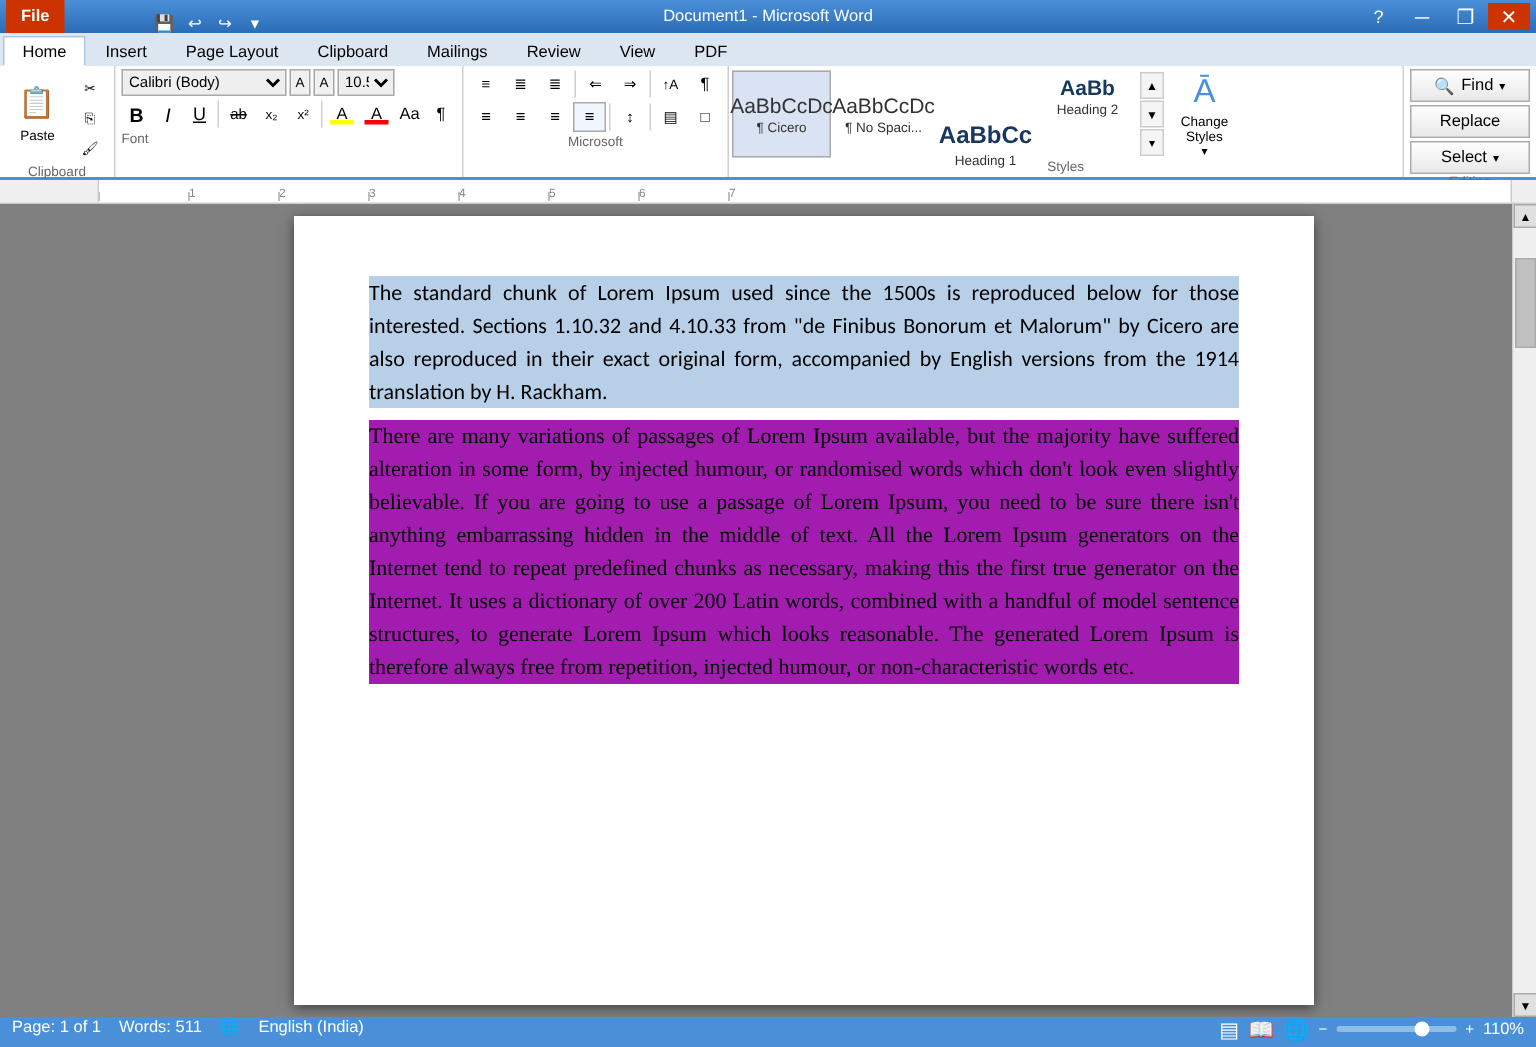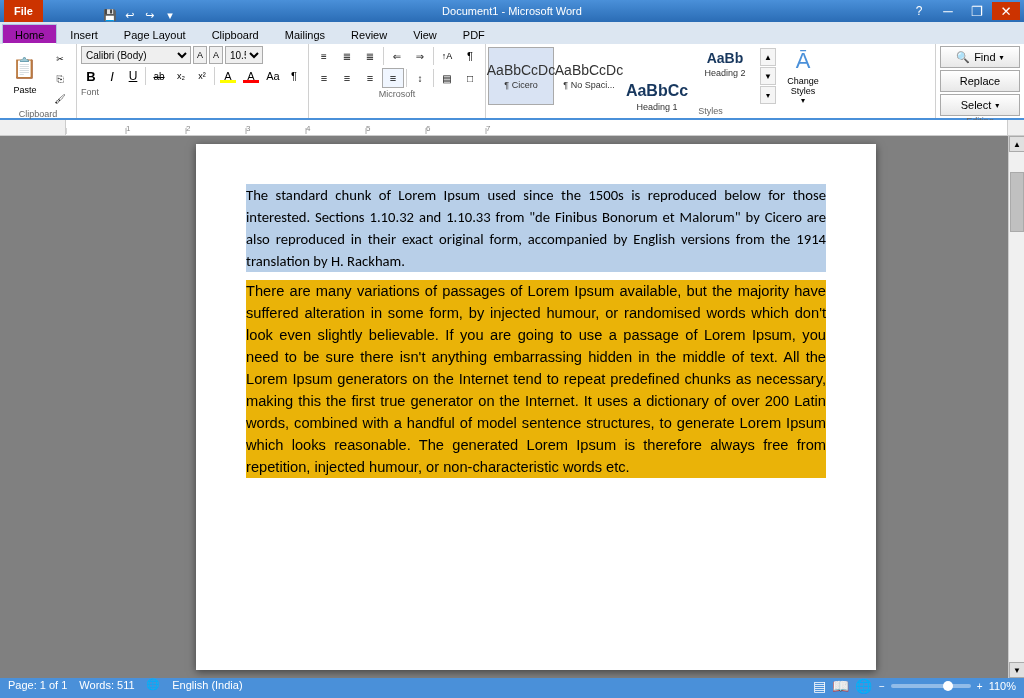--- a/index.html
+++ b/index.html
@@ -26,7 +26,7 @@
       line-height: 16px;
     }
     .rtab.active {
-      background: #a21caf;
+      background: #ffffff;
       border-color: #b0c4de;
       border-bottom: 1px solid white;
       color: #000;

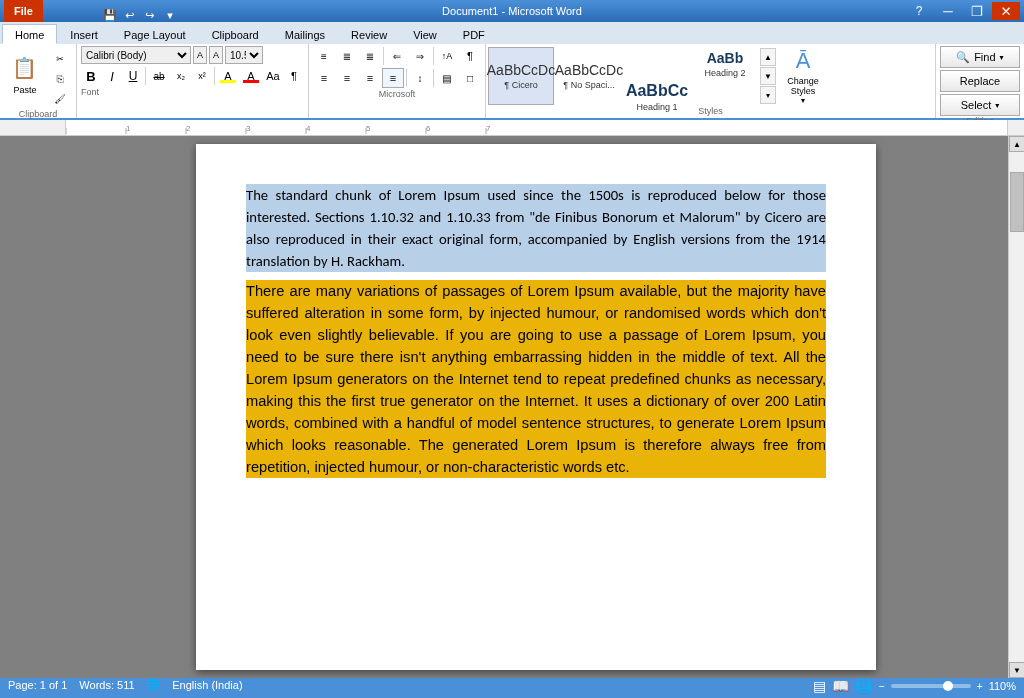--- a/index.html
+++ b/index.html
@@ -249,7 +249,7 @@
     <div style="width:680px; background:white; padding:40px 50px; box-shadow:0 2px 8px rgba(0,0,0,0.5); font-family:Calibri,Arial,sans-serif;">
 
       <p style="text-align:justify; line-height:1.5; margin-bottom:8px; font-size:11pt; background-color:#b8cfe8;">
-        <span>The standard chunk of Lorem Ipsum used since the 1500s is reproduced below for those interested. Sections 1.10.32 and 1.10.33 from "de Finibus Bonorum et Malorum" by Cicero are also reproduced in their exact original form, accompanied by English versions from the 1914 translation by H. Rackham.</span>
+        <span>The standard chunk of Lorem Ipsum used since the 1500s is reproduced below for those interested. Sections 1.10.32 and 4.10.33 from "de Finibus Bonorum et Malorum" by Cicero are also reproduced in their exact original form, accompanied by English versions from the 1914 translation by H. Rackham.</span>
       </p>
 
 

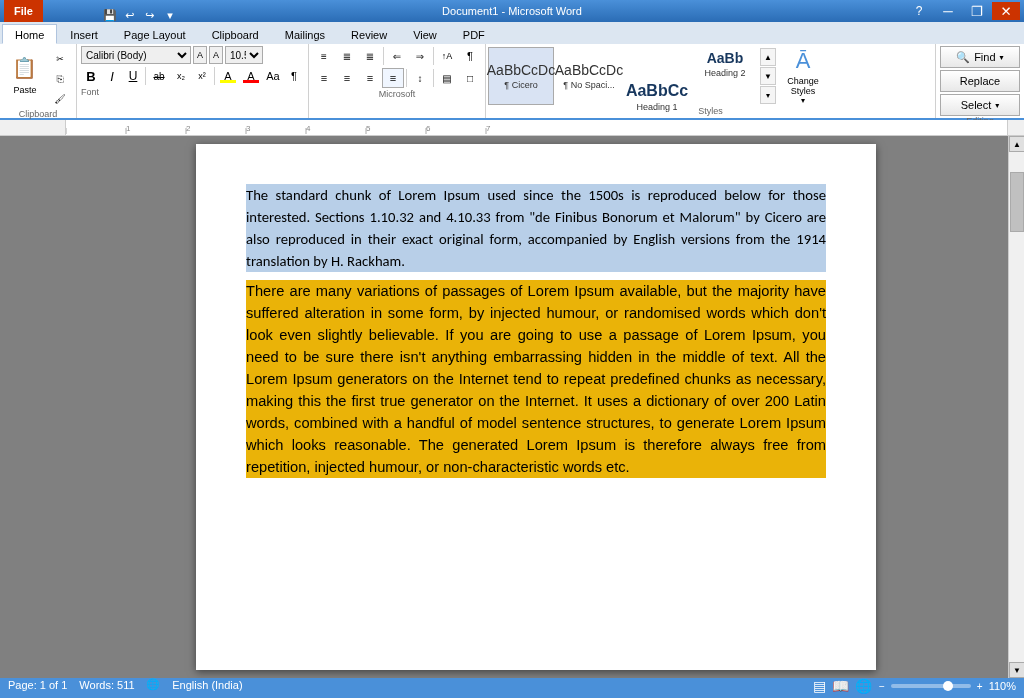--- a/index.html
+++ b/index.html
@@ -253,7 +253,7 @@
       </p>
 
 
-      <p style="text-align:justify; line-height:1.5; margin-bottom:8px; font-size:11pt; font-family:Liberation Sans, sans-serif; background-color:#eab308;">
+      <p style="text-align:justify; line-height:1.5; margin-bottom:8px; font-size:11pt; font-family:Liberation Serif, serif; background-color:#a21caf;">
         <span>There are many variations of passages of Lorem Ipsum available, but the majority have suffered alteration in some form, by injected humour, or randomised words which don't look even slightly believable. If you are going to use a passage of Lorem Ipsum, you need to be sure there isn't anything embarrassing hidden in the middle of text. All the Lorem Ipsum generators on the Internet tend to repeat predefined chunks as necessary, making this the first true generator on the Internet. It uses a dictionary of over 200 Latin words, combined with a handful of model sentence structures, to generate Lorem Ipsum which looks reasonable. The generated Lorem Ipsum is therefore always free from repetition, injected humour, or non-characteristic words etc.</span>
       </p>
 

